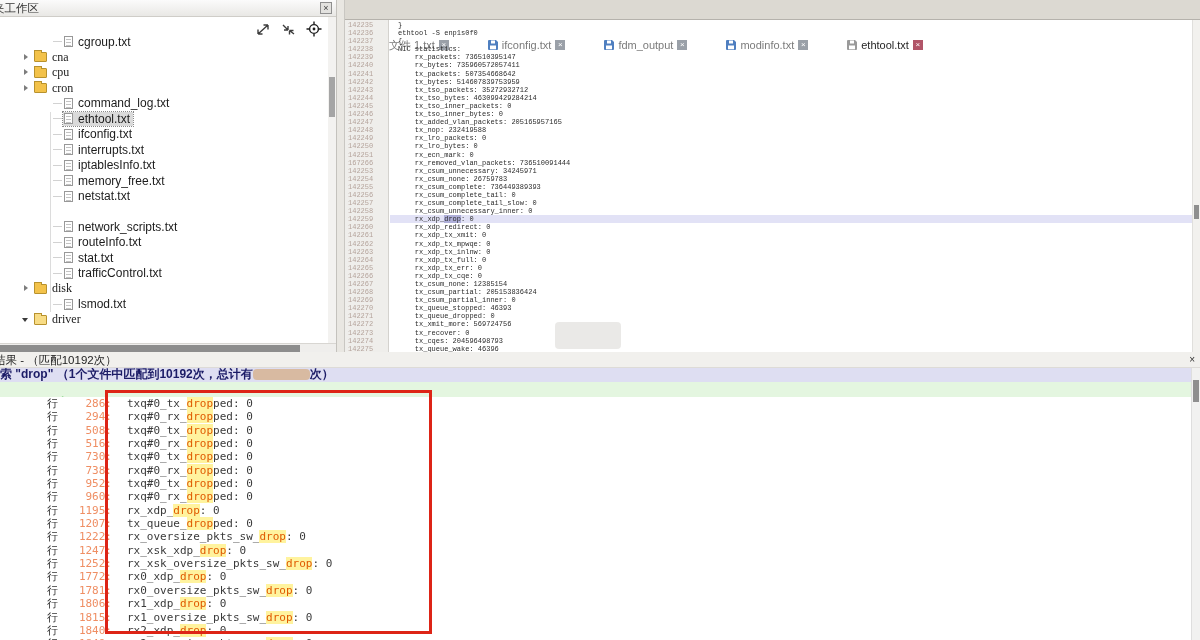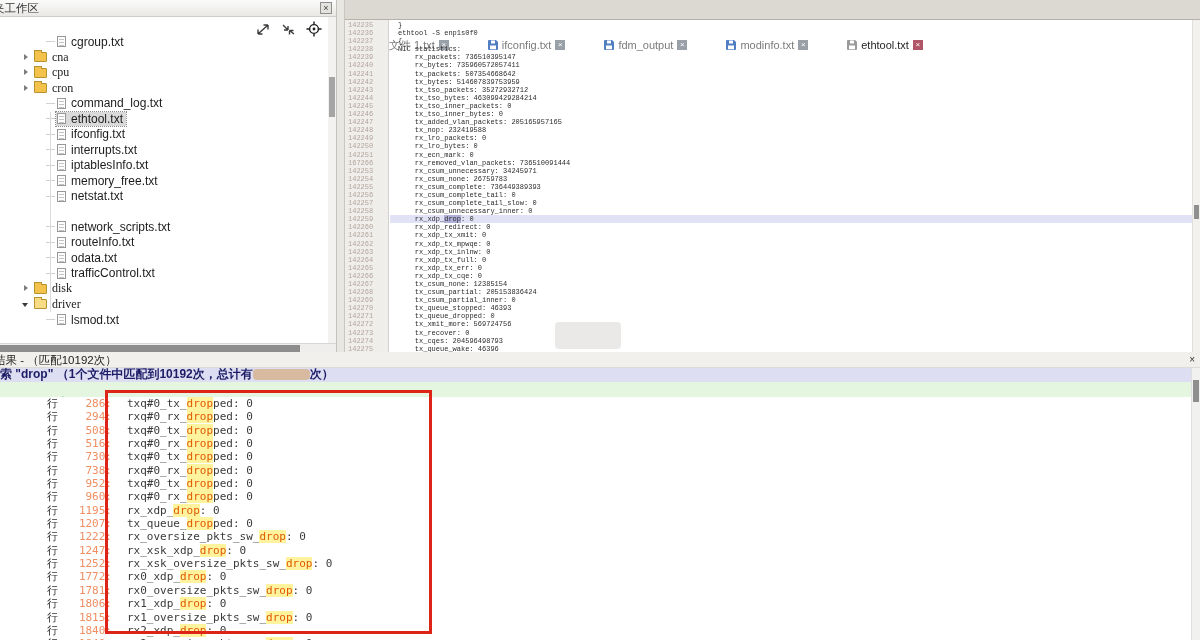--- a/index.html
+++ b/index.html
@@ -18,7 +18,7 @@
   .guide-v { position:absolute; width:1px; background:#dcdcdc; }
   .trow { height:15.45px; display:flex; align-items:center; font-size:12px; color:#1c1c1c; white-space:nowrap; }
   .trow.depth1 { padding-left:22px;font-family:Liberation Serif, serif; }
-  .trow.depth2 { padding-left:46px; }
+  .trow.depth2 { padding-left:21px;margin-left:32px; }
   .trow.gap { visibility:hidden; }
   .hguide { width:9px; height:1px; background:#d2d2d2; margin-right:2px; flex:none; }
   .tw { width:9px; height:9px; margin-right:3px; flex:none; position:relative; }

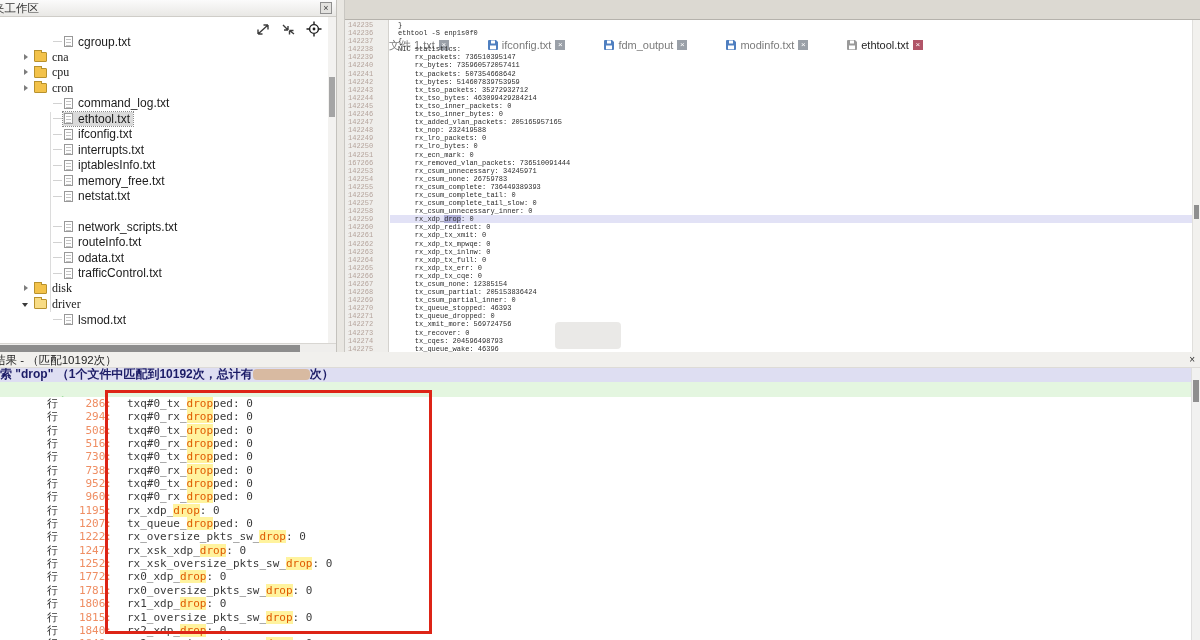--- a/index.html
+++ b/index.html
@@ -178,7 +178,7 @@
       <div class="trow depth2">
         <span class="hguide"></span>
         <span class="icon-file"></span>
-        <span>odata.txt</span>
+        <span>stat.txt</span>
       </div>
       <div class="trow depth2">
         <span class="hguide"></span>

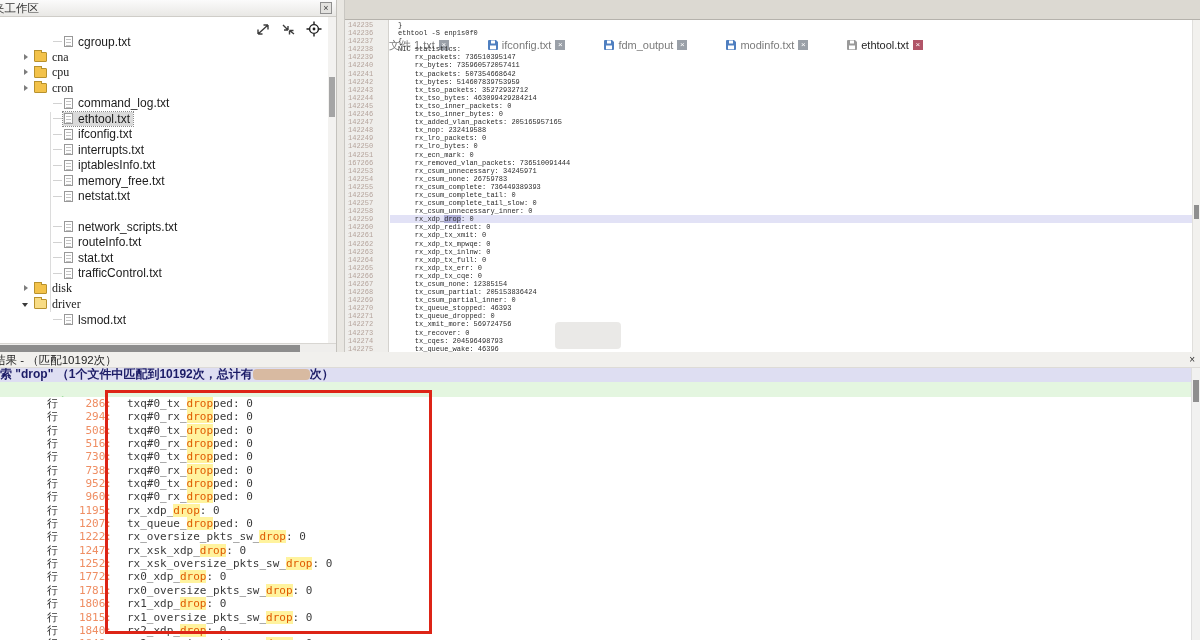--- a/index.html
+++ b/index.html
@@ -190,15 +190,15 @@
         <span class="icon-folder"></span>
         <span>disk</span>
       </div>
+      <div class="trow depth2">
+        <span class="hguide"></span>
+        <span class="icon-file"></span>
+        <span>lsmod.txt</span>
+      </div>
       <div class="trow depth1">
         <span class="tw e"></span>
         <span class="icon-folder open"></span>
         <span>driver</span>
-      </div>
-      <div class="trow depth2">
-        <span class="hguide"></span>
-        <span class="icon-file"></span>
-        <span>lsmod.txt</span>
       </div>
     </div>
   <div id="tree-vscroll">

